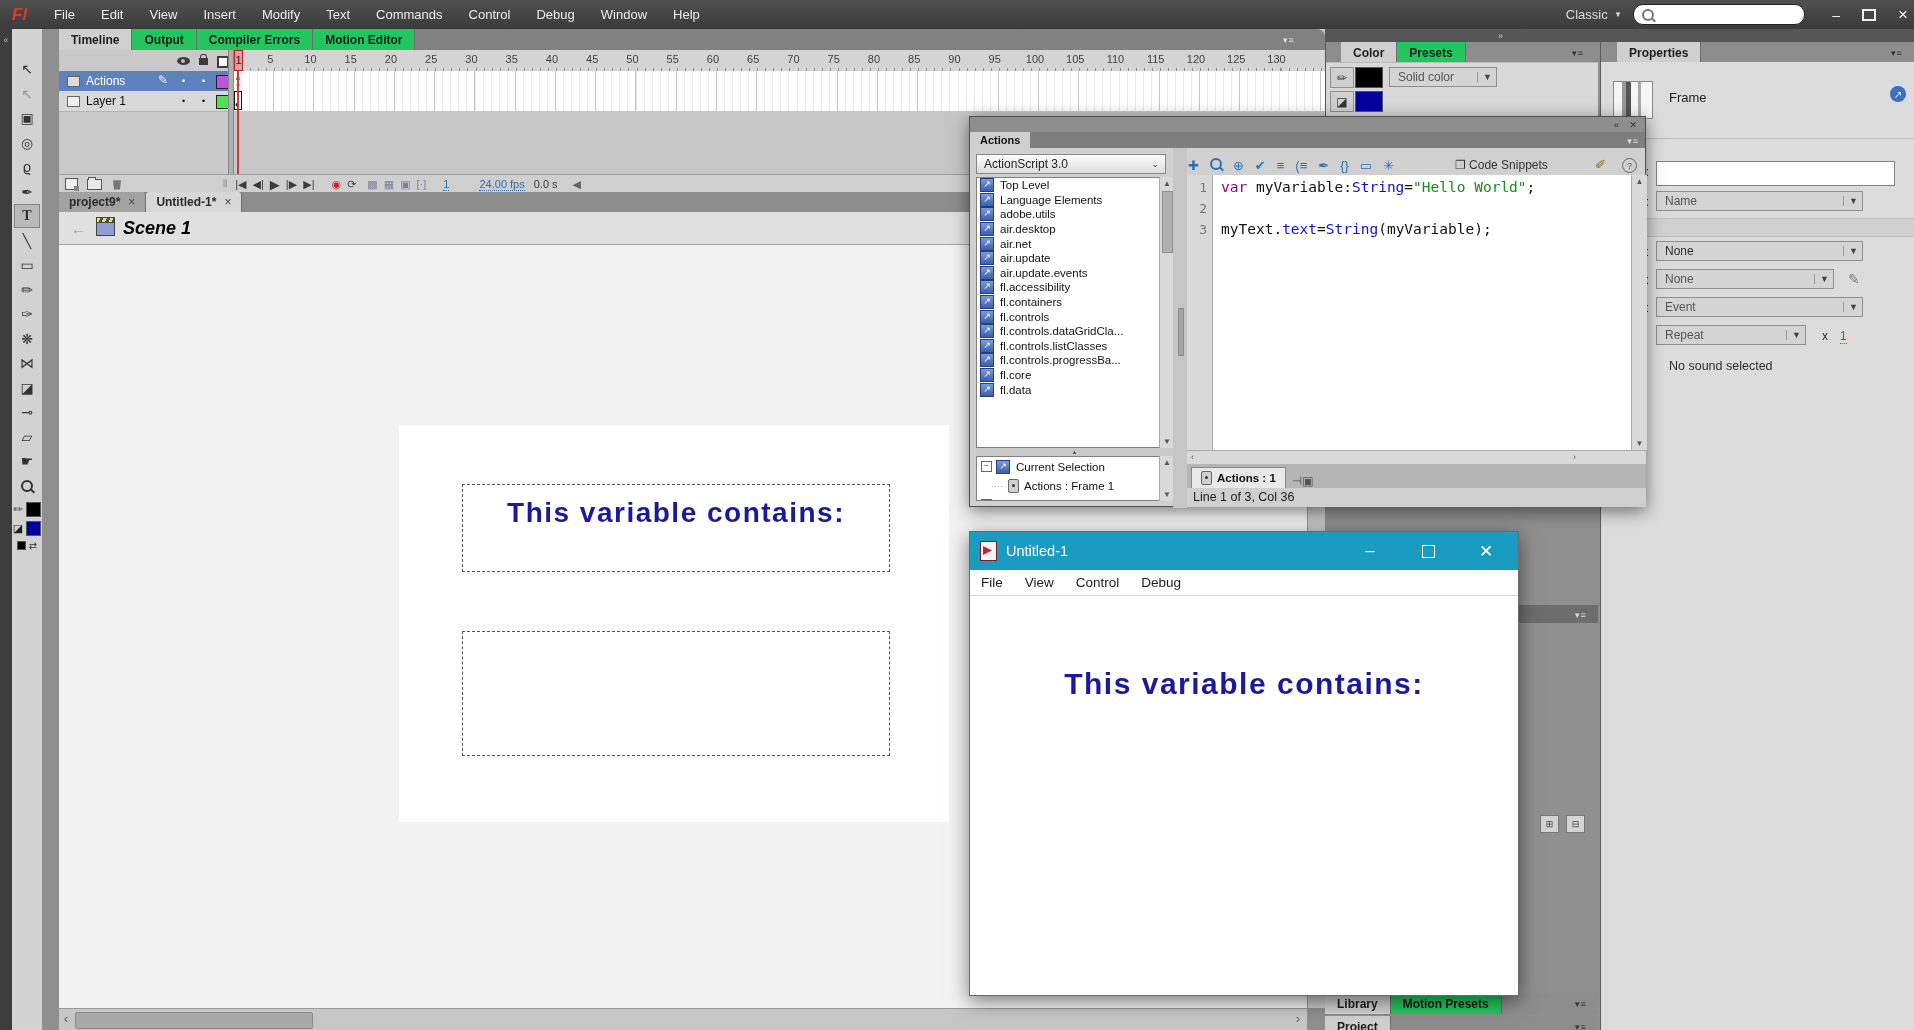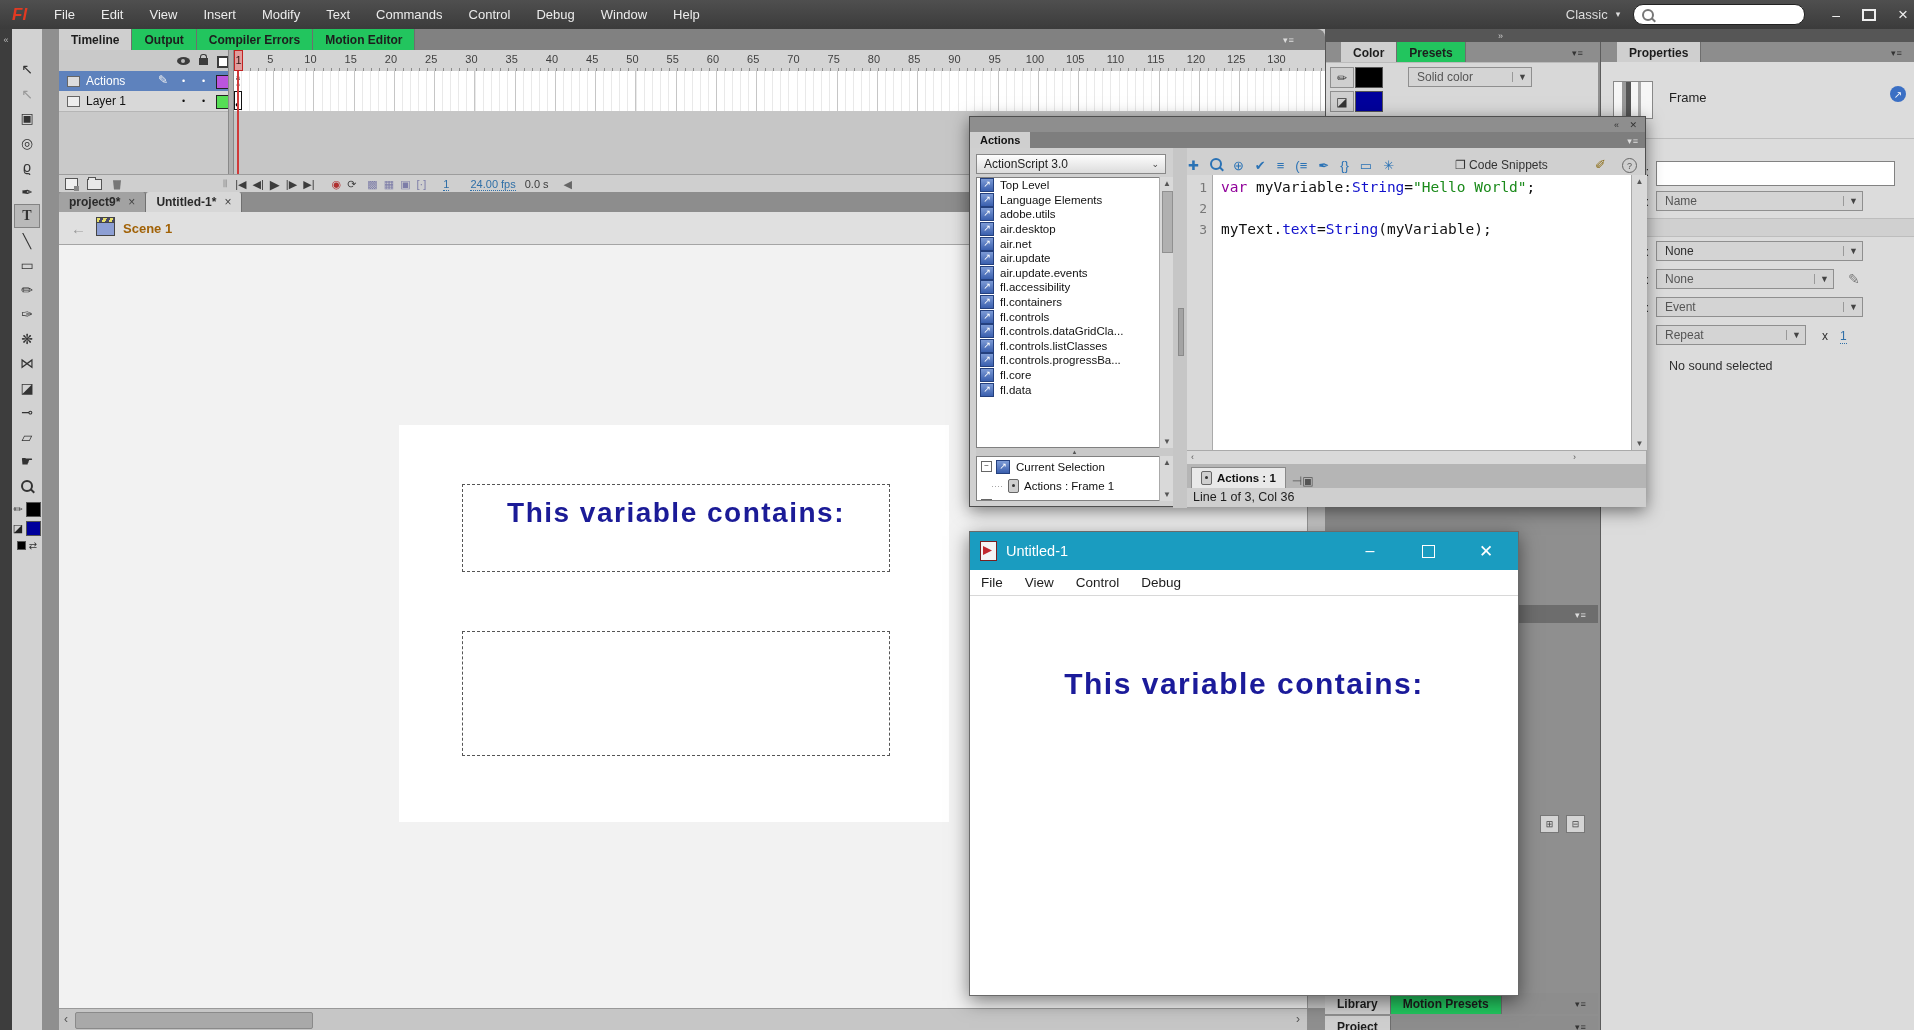--- a/index.html
+++ b/index.html
@@ -393,7 +393,7 @@
       <div class="cg-body">
         <span class="toolbtn" style="left:5px;top:4px">✏</span>
         <span class="swatch" style="left:30px;top:4px;background:#000"></span>
-        <div class="dropdown" style="left:83px;top:4px;width:124px">
+        <div class="dropdown" style="left:64px;top:4px;width:108px">
           <span>Solid color</span>
           <span class="dar">▼</span>
         </div>

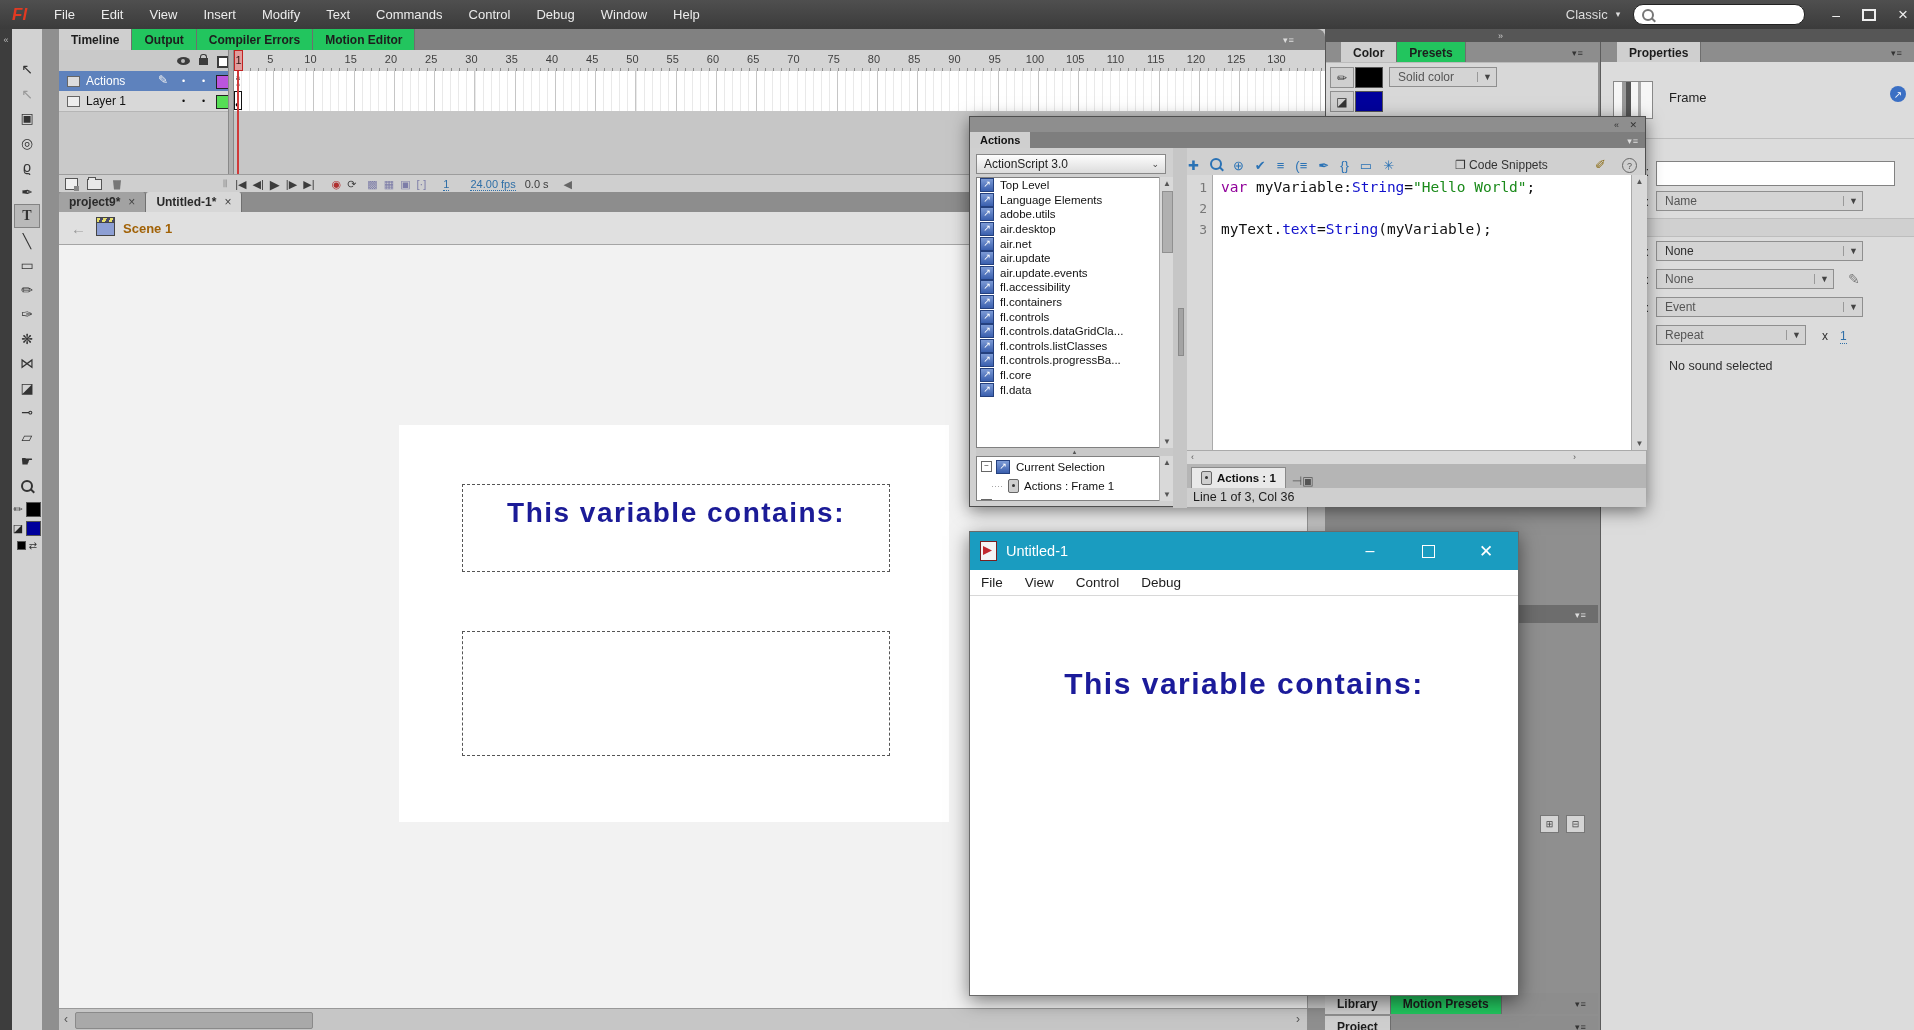--- a/index.html
+++ b/index.html
@@ -340,7 +340,7 @@
       <span class="tlc" style="color:#7d7da8">▣</span>
       <span class="tlc" style="color:#7d7da8">[·]</span>
       <span class="tlc hot" style="margin-left:14px">1</span>
-      <span class="tlc hot" style="margin-left:18px">24.00 fps</span>
+      <span class="tlc hot" style="margin-left:27px">24.00 fps</span>
       <span class="tlc" style="margin-left:6px">0.0 s</span>
       <span class="tlc" style="margin-left:12px;color:#666">◀</span>
     </div>

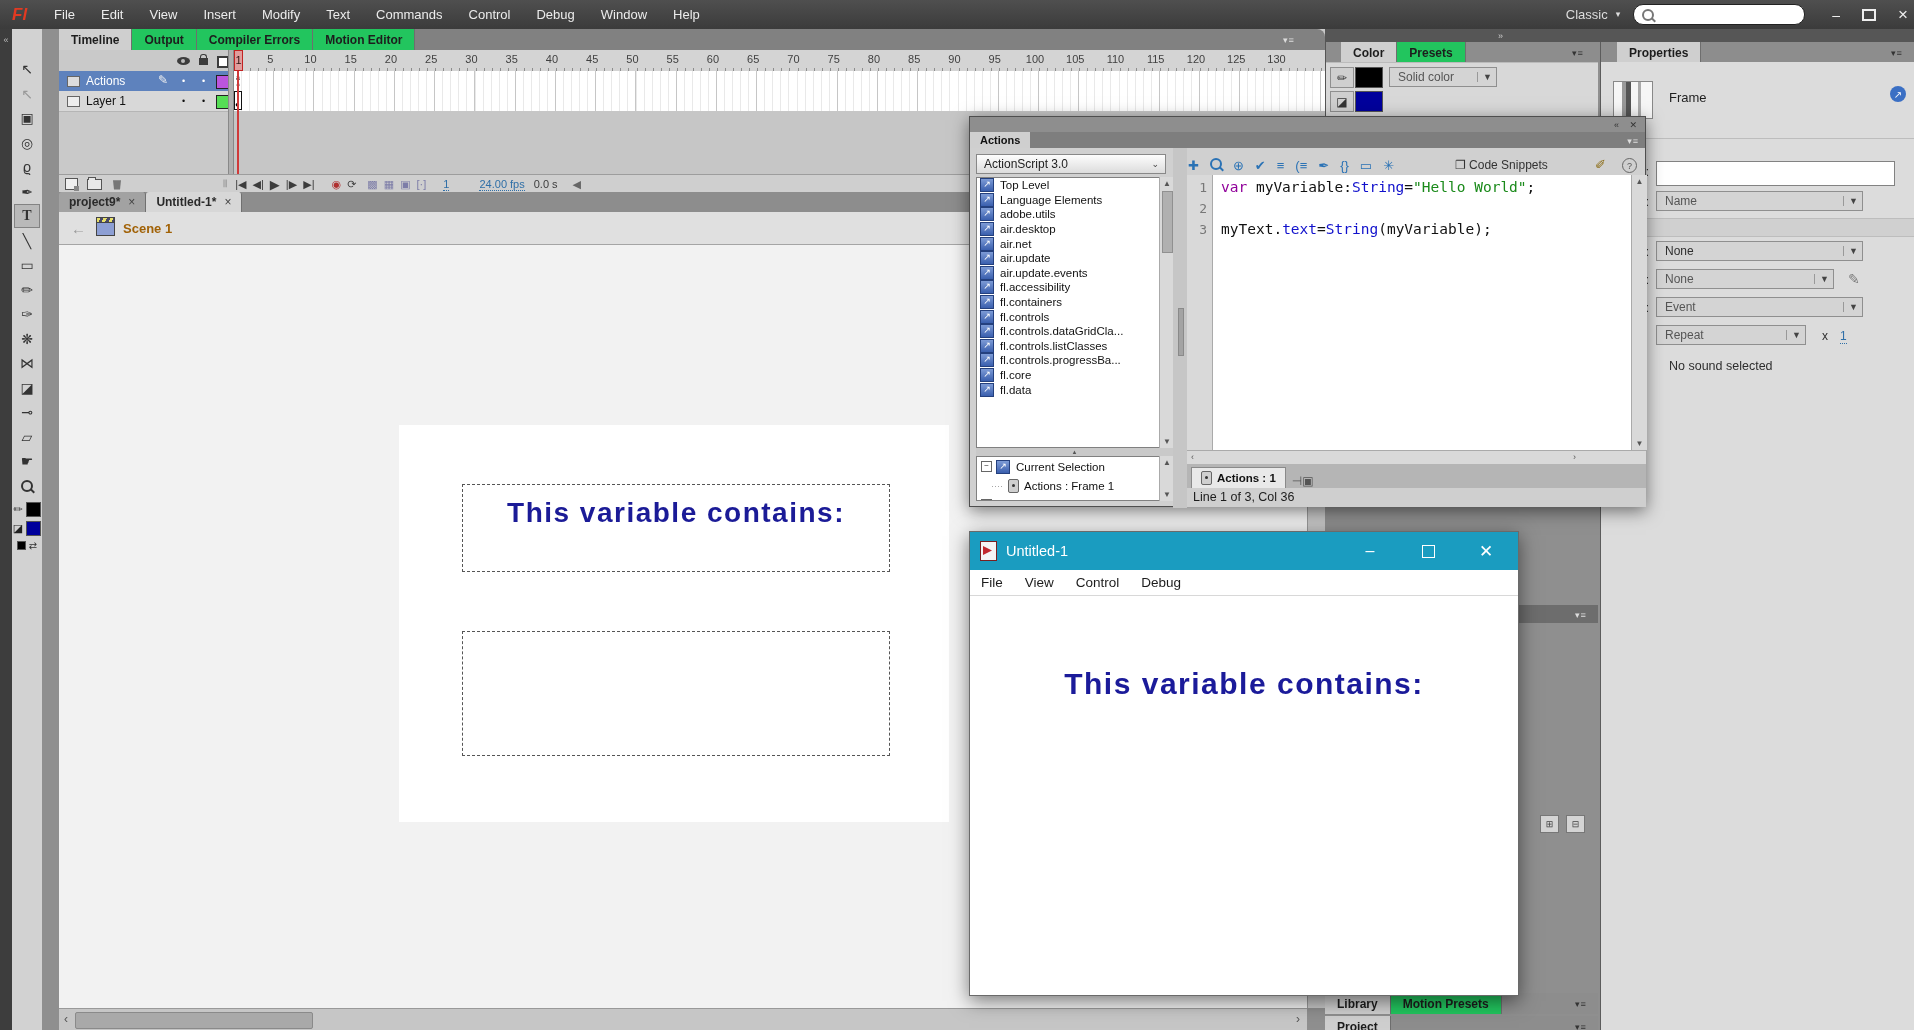--- a/index.html
+++ b/index.html
@@ -88,7 +88,7 @@
   .clap{width:17px;height:13px;background:#8d9fd4;border:1px solid #444;position:relative;margin-right:8px;}
   .clap::before{content:"";position:absolute;left:-1px;top:-5px;width:17px;height:4px;border:1px solid #444;
     background:repeating-linear-gradient(115deg,#e8e06a 0 3px,#4a4a6a 3px 6px);}
-  .scene-label{font-size:13px;color:#a16207;font-weight:bold;}
+  .scene-label{font-size:18px;color:#000000;font-weight:bold;font-style:italic;}
   
   .stagearea{position:absolute;left:59px;top:244px;width:1248px;height:764px;background:#f2f2f2;z-index:2;}
   .stage{position:absolute;left:340px;top:181px;width:550px;height:397px;background:#fff;}

